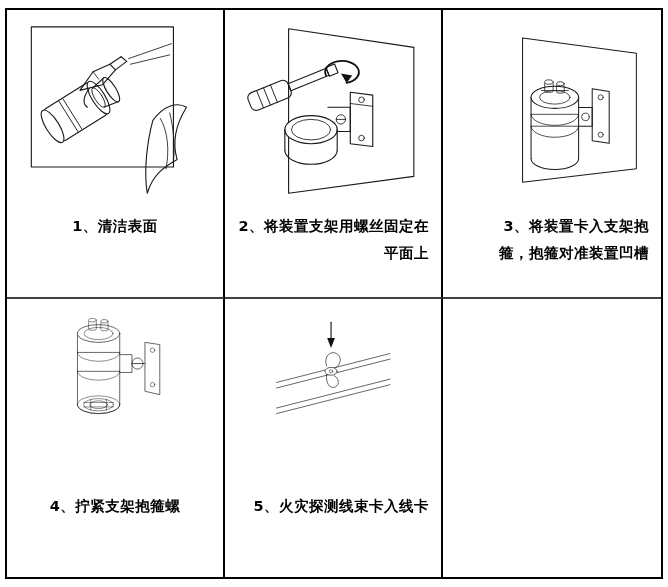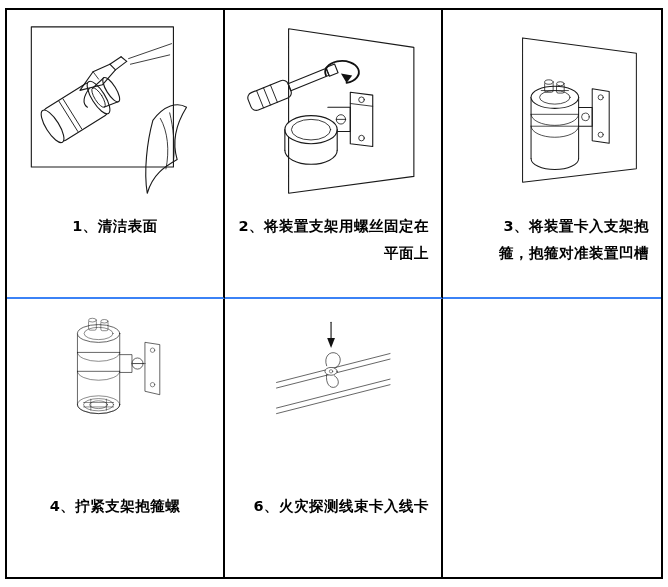--- a/index.html
+++ b/index.html
@@ -35,7 +35,7 @@
     position: relative;
     box-sizing: border-box;
     border-right: 2px solid #000;
-    border-bottom: 2px solid #3b82f6;
+    border-bottom: 2px solid #404040;
     display: flex;
     flex-direction: column;
     overflow: hidden;

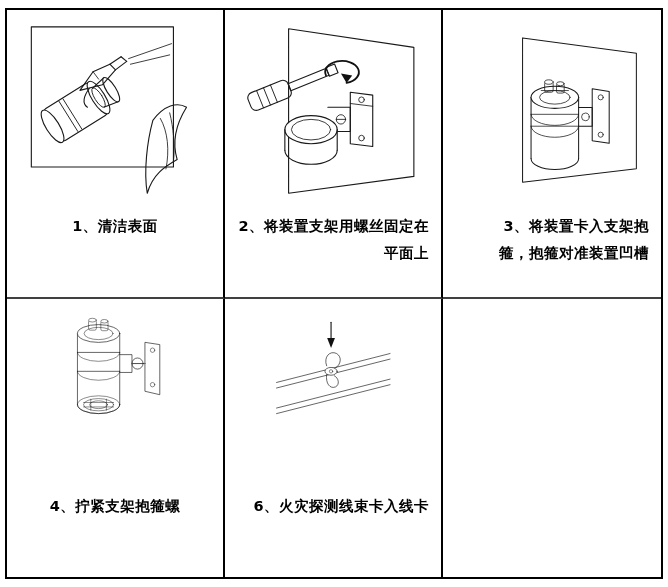--- a/index.html
+++ b/index.html
@@ -261,7 +261,7 @@
           <path d="M106 88 L99 70 L113 70 Z" class="fillblack"></path>
         </svg>
       </div>
-      <div class="caption cap-r2">6、火灾探测线束卡入线卡</div>
+      <div class="caption cap-r2">5、火灾探测线束卡入线卡</div>
     </div>
 
 

